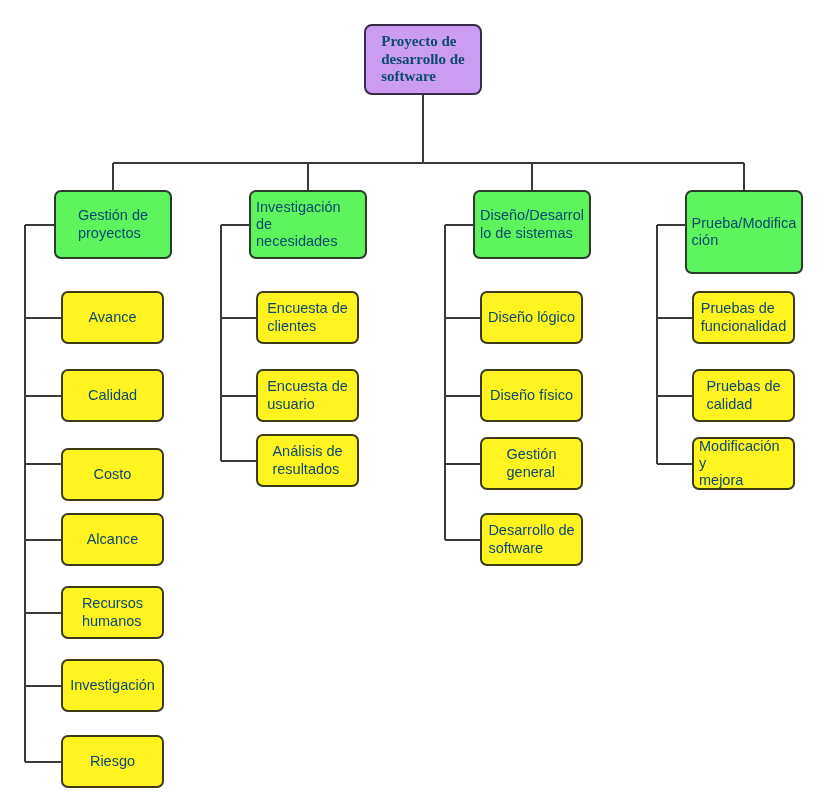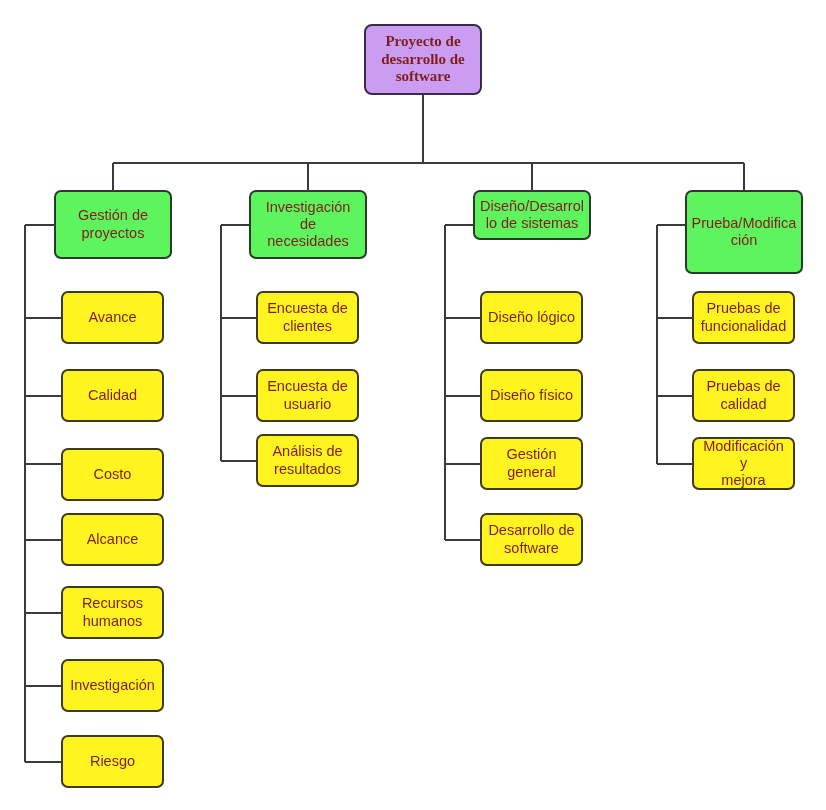--- a/index.html
+++ b/index.html
@@ -32,10 +32,10 @@
     display: flex;
     align-items: center;
     justify-content: center;
-    text-align: center;
+    text-align: left;
     border: 2px solid #33331f;
     border-radius: 7px;
-    color: #7f1d1d;
+    color: #0c4a6e;
     line-height: 1.18;
     padding: 0 5px;
     white-space: pre-line;

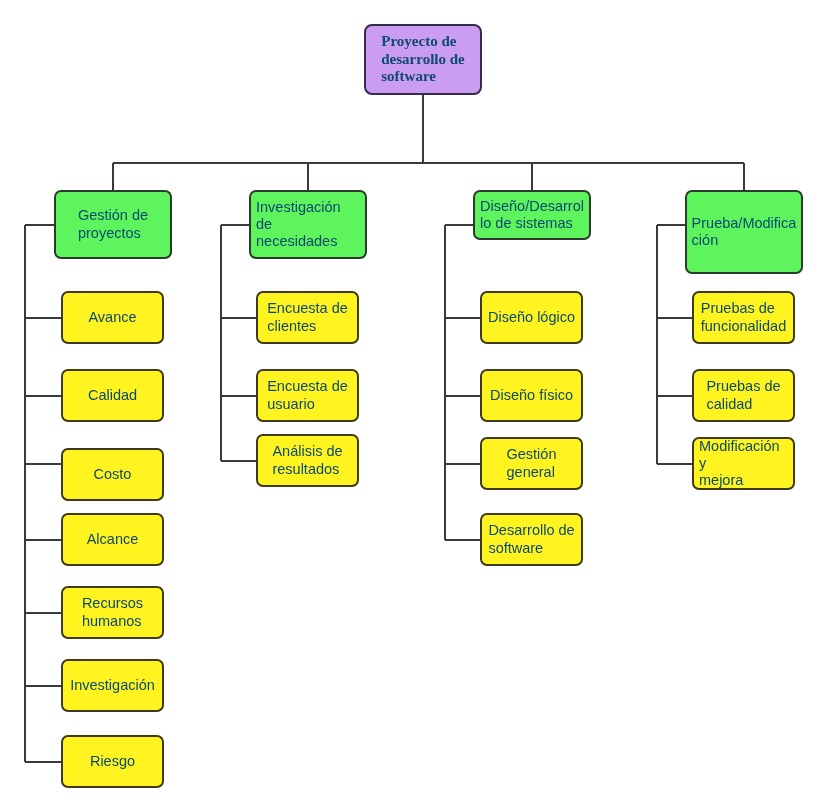--- a/index.html
+++ b/index.html
@@ -130,7 +130,7 @@
 usuario</span></div>
       <div class="node leaf" style="left: 256px; top: 434px; width: 103px; height: 53px;"><span>Análisis de
 resultados</span></div>
-      <div class="node branch" style="left: 473px; top: 190px; width: 118px; height: 50px;"><span>Diseño/Desarrol
+      <div class="node branch" style="left: 473px; top: 190px; width: 118px; height: 69px;"><span>Diseño/Desarrol
 lo de sistemas</span></div>
       <div class="node leaf" style="left: 480px; top: 291px; width: 103px; height: 53px;"><span>Diseño lógico</span></div>
       <div class="node leaf" style="left: 480px; top: 369px; width: 103px; height: 53px;"><span>Diseño físico</span></div>

